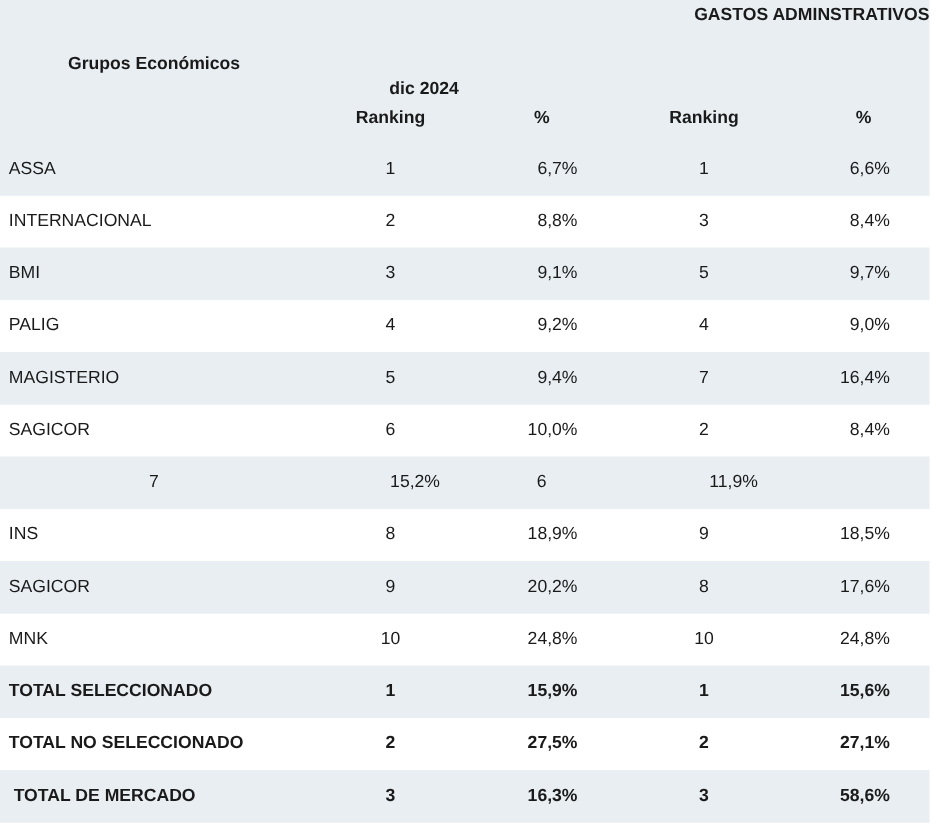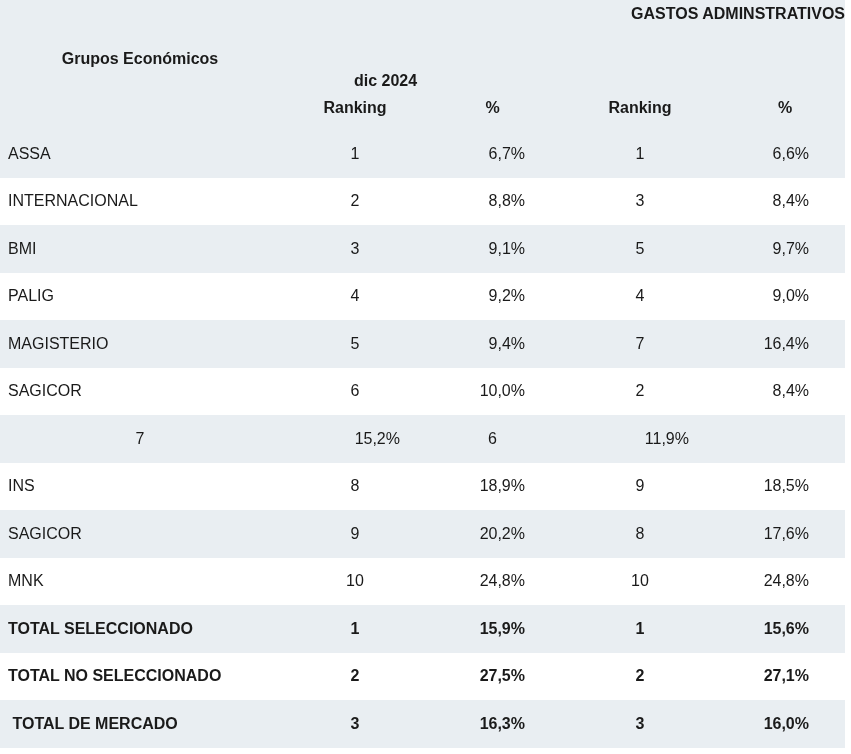--- a/index.html
+++ b/index.html
@@ -195,7 +195,7 @@
       <div class="c2 center">3</div>
       <div class="c3 right">16,3%</div>
       <div class="c4 center">3</div>
-      <div class="c5 right">16,0%</div>
+      <div class="c5 right">58,6%</div>
     </div>
   </div>
 

